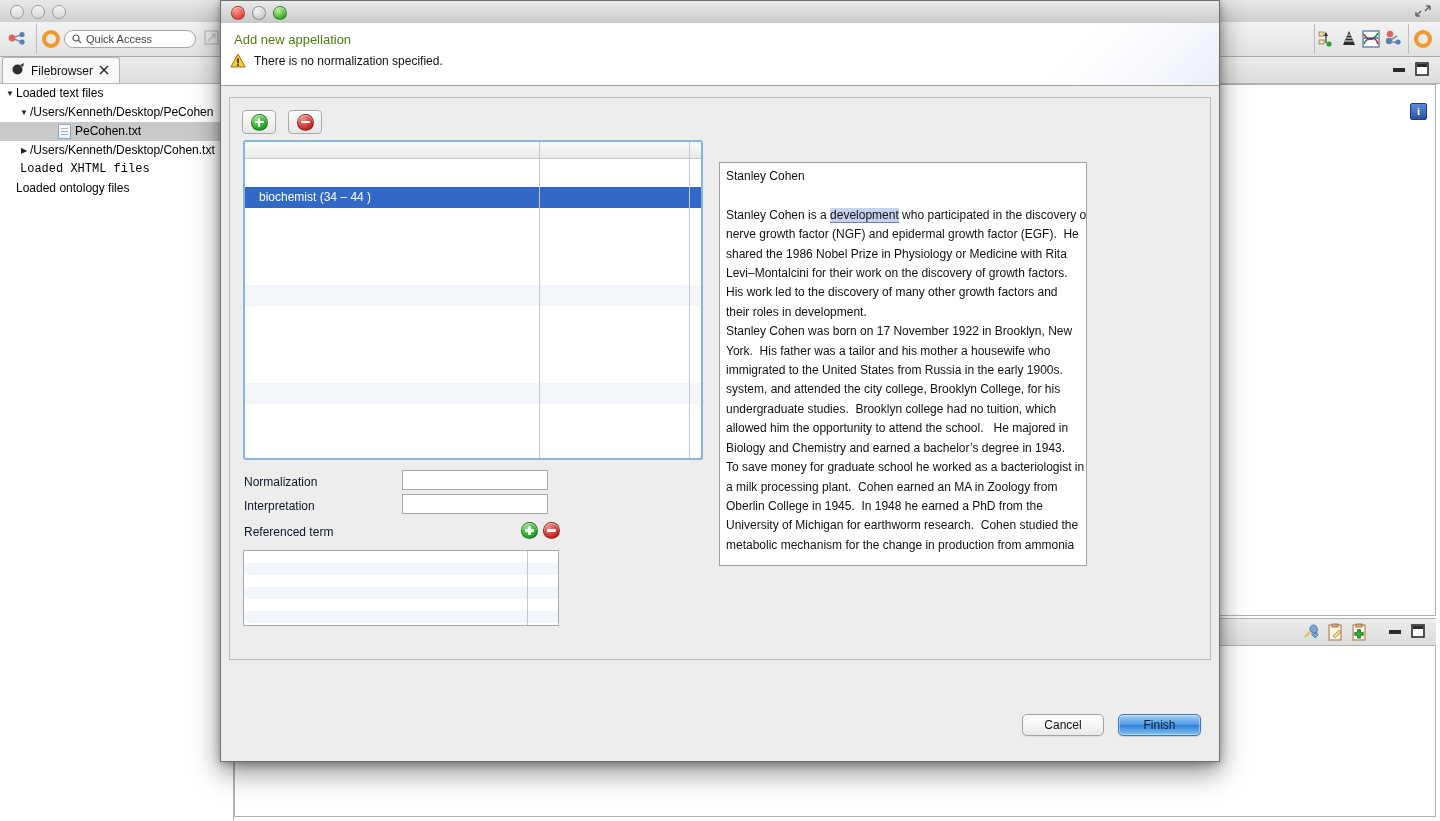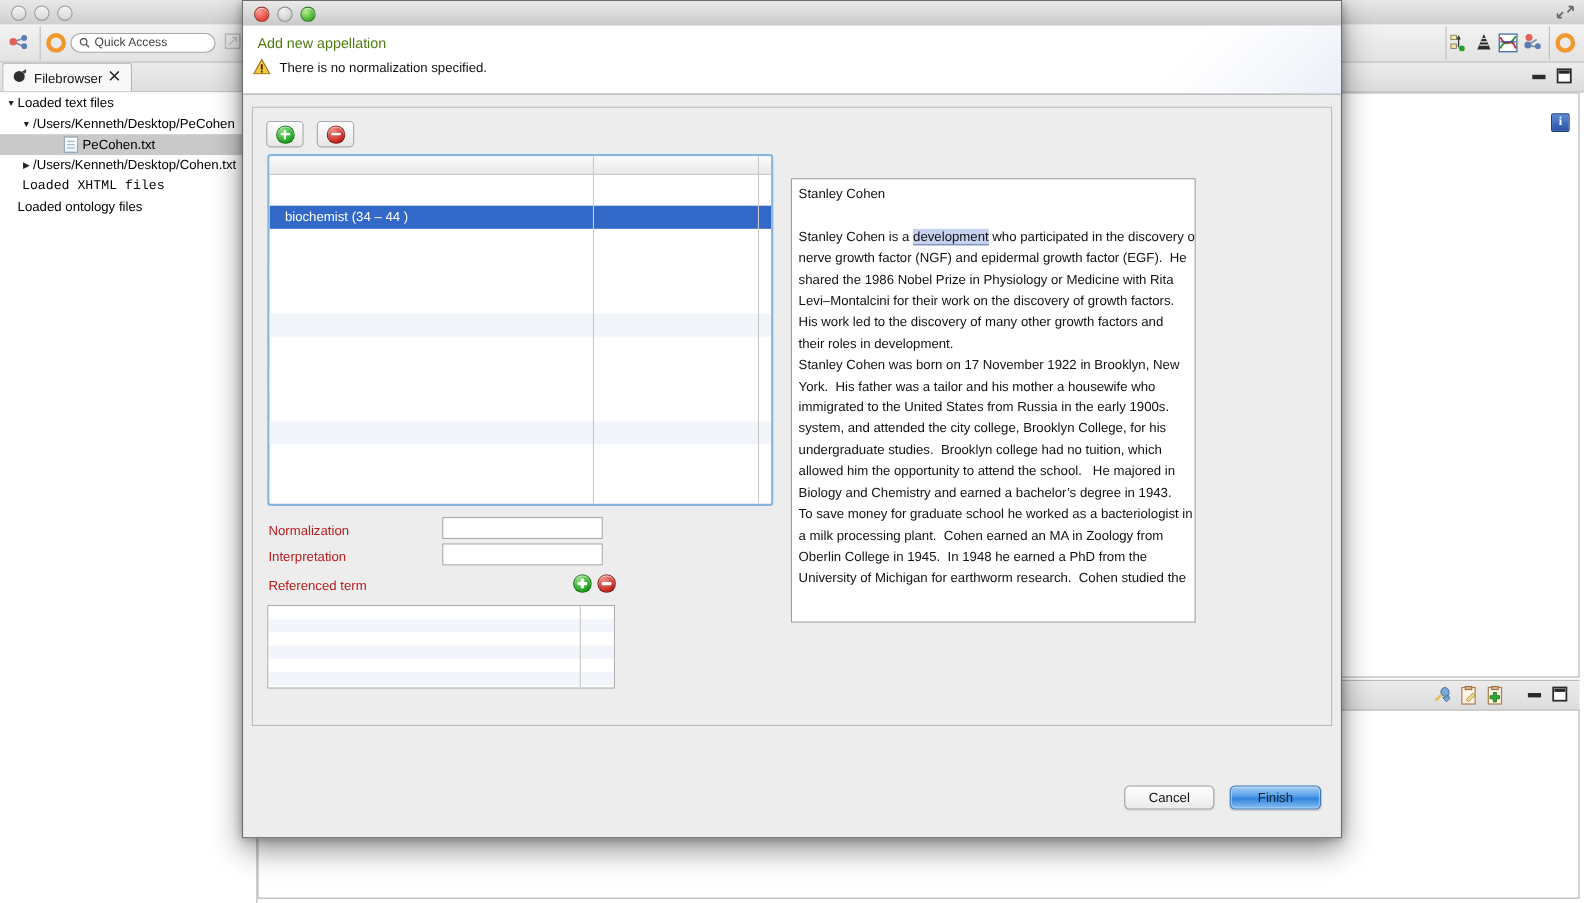--- a/index.html
+++ b/index.html
@@ -212,7 +212,7 @@
   .col-div { position: absolute; top: 0; bottom: 0; width: 1px; background: #c9c9c9; }
 
   
-  .form-label { position: absolute; font-size: 12px; color: #b91c1c; }
+  .form-label { position: absolute; font-size: 12px; color: #0f172a; }
   .text-field {
     position: absolute; height: 20px; width: 146px;
     background: #fff; border: 1px solid #a9a9a9;

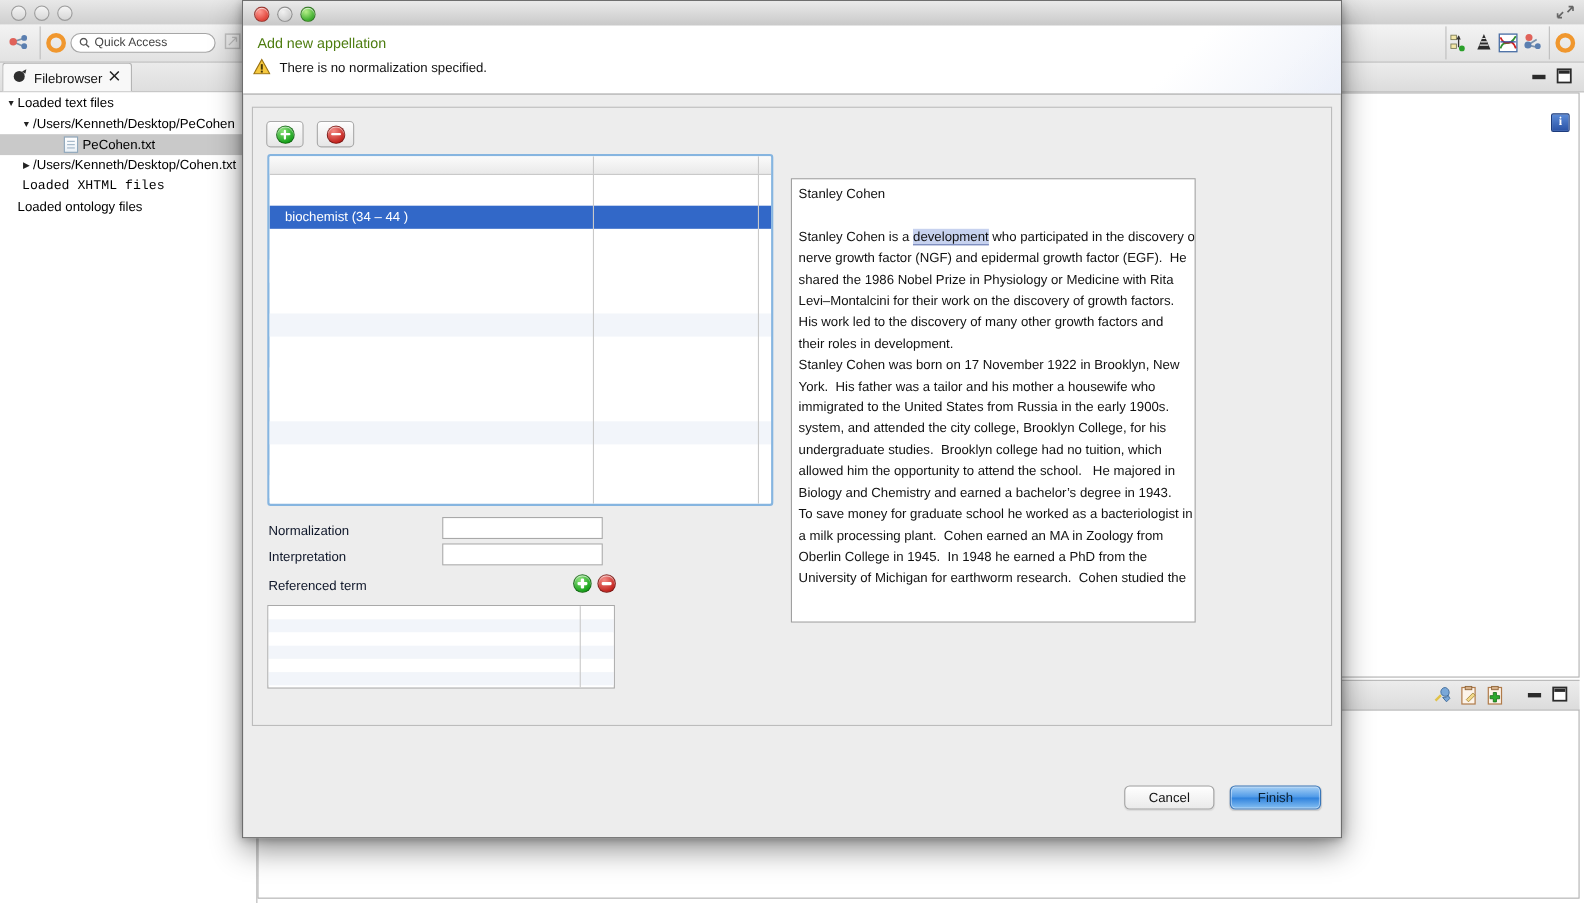--- a/index.html
+++ b/index.html
@@ -609,6 +609,7 @@
             <div class="doc-line"><span>a milk processing plant.  Cohen earned an MA in Zoology from</span></div>
             <div class="doc-line"><span>Oberlin College in 1945.  In 1948 he earned a PhD from the</span></div>
             <div class="doc-line"><span>University of Michigan for earthworm research.  Cohen studied the</span></div>
+            <div class="doc-line"><span>metabolic mechanism for the change in production from ammonia</span></div>
           </div>
       </div>
 

